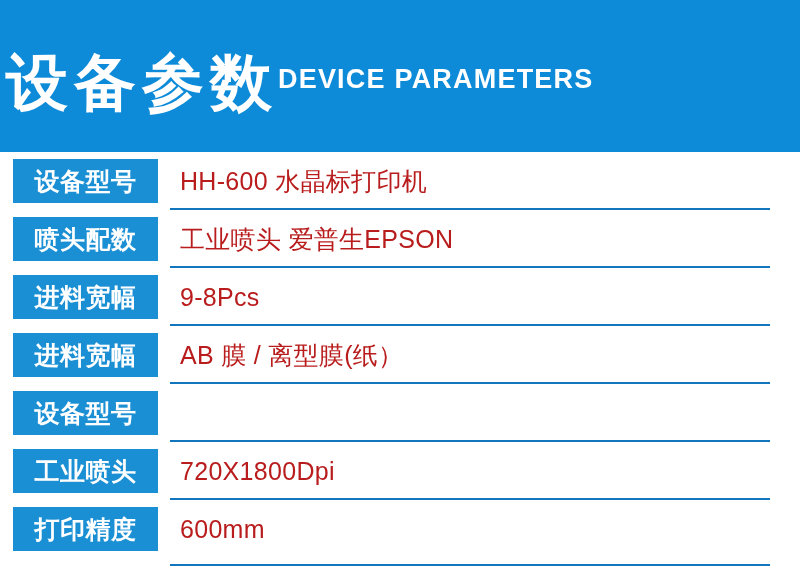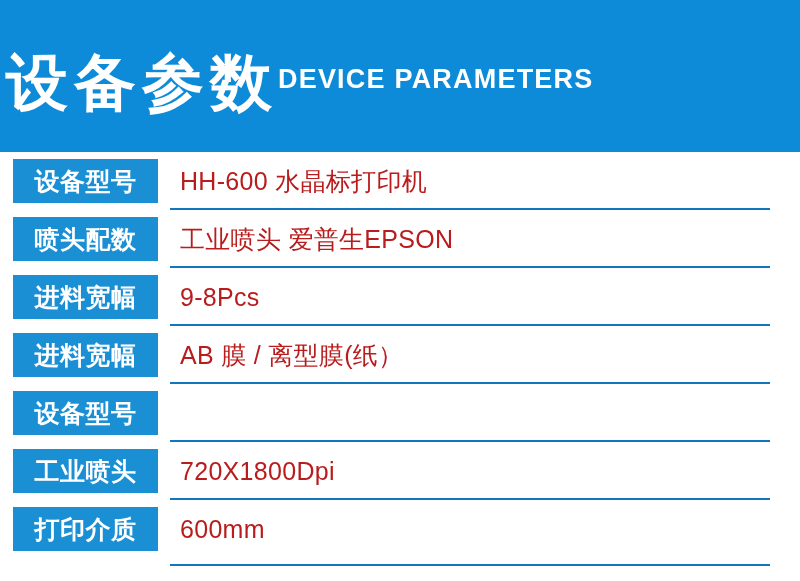--- a/index.html
+++ b/index.html
@@ -152,7 +152,7 @@
     </div>
 
     <div class="spec-row">
-      <div class="spec-label">打印介质</div>
+      <div class="spec-label">打印精度</div>
       <div class="spec-value">600mm</div>
       <div class="row-rule"></div>
     </div>

